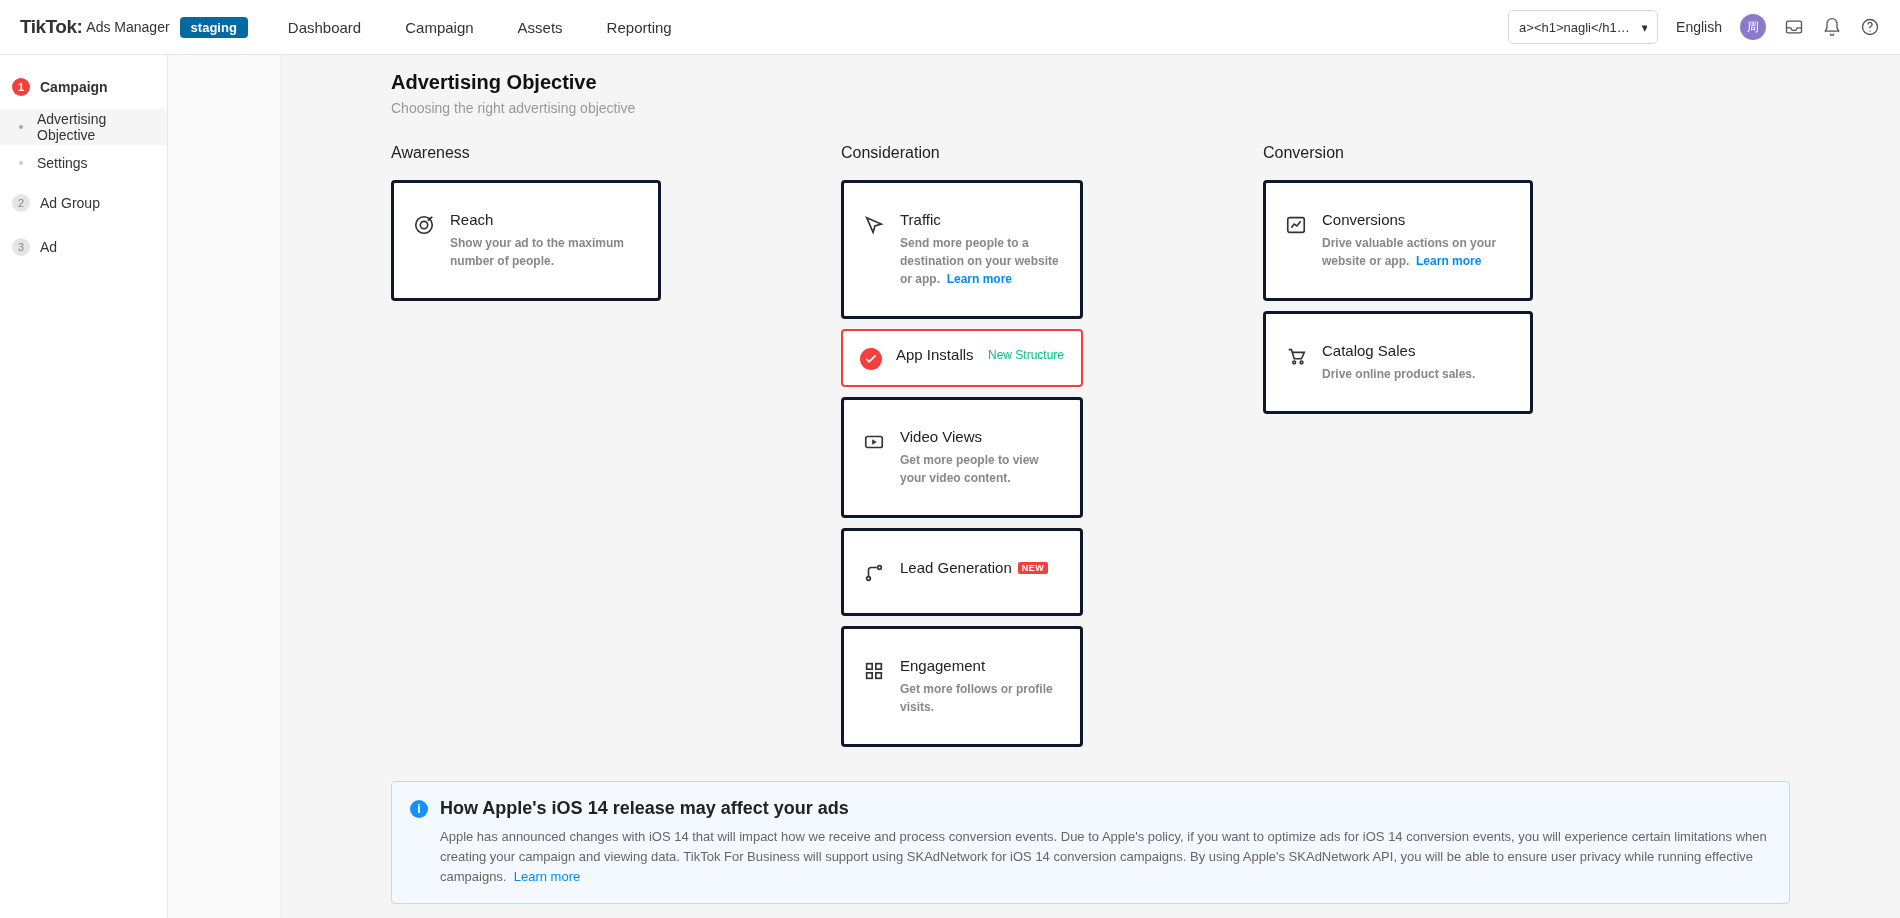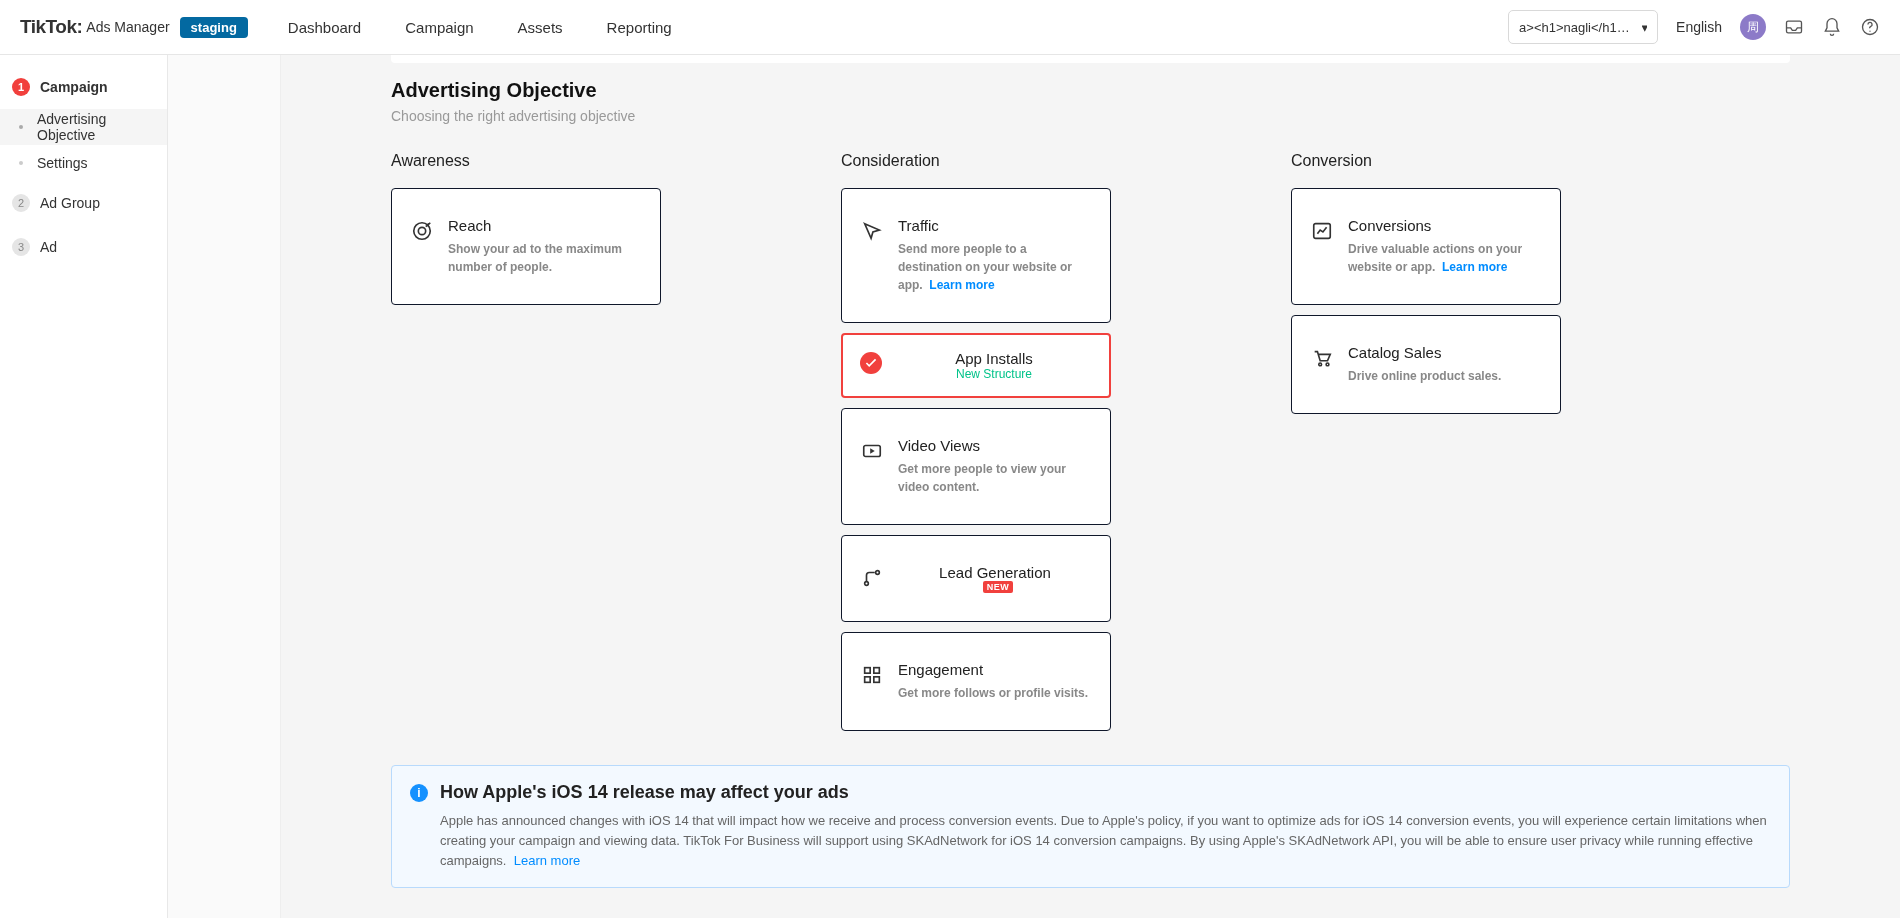--- a/index.html
+++ b/index.html
@@ -50,7 +50,7 @@
   
   .cols { display: flex; margin-top: 28px; gap: 180px; }
   .col { width: 270px; flex-shrink: 0; }
-  .col-mid { width: 270px; }
+  .col-mid { width: 242px; }
   .col-h { font-size: 16px; font-weight: 400; color: #222; margin-bottom: 18px; }
 
   .card { border: 1px solid #0f172a; background: #fff; border-radius: 4px; padding: 28px 18px; display: flex; gap: 14px; cursor: pointer; margin-bottom: 10px; }

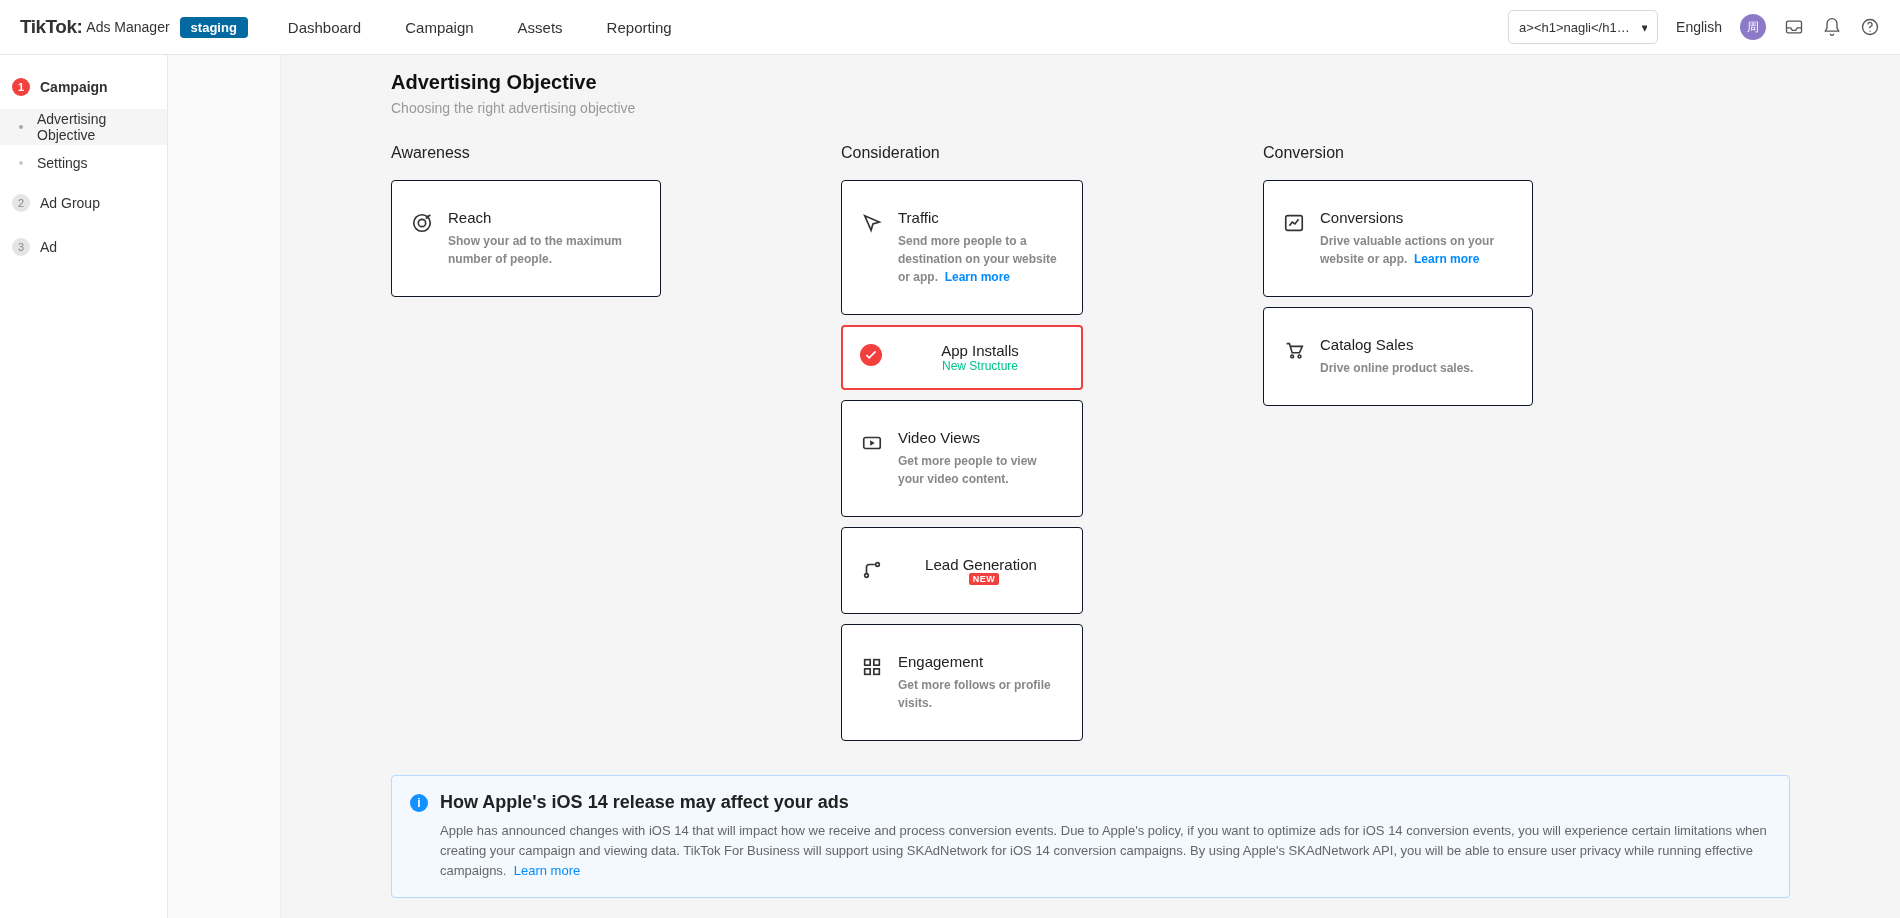--- a/index.html
+++ b/index.html
@@ -53,7 +53,7 @@
   .col-mid { width: 242px; }
   .col-h { font-size: 16px; font-weight: 400; color: #222; margin-bottom: 18px; }
 
-  .card { border: 1px solid #0f172a; background: #fff; border-radius: 4px; padding: 28px 18px; display: flex; gap: 14px; cursor: pointer; margin-bottom: 10px; }
+  .card { border: 3px solid #0f172a; background: #fff; border-radius: 4px; padding: 28px 18px; display: flex; gap: 14px; cursor: pointer; margin-bottom: 10px; }
   .card.selected { border: 2px solid #f1403d; padding: 15px 17px; }
   .card-icon { width: 24px; height: 24px; flex-shrink: 0; color: #333; display: flex; align-items: center; justify-content: center; margin-top: 2px; }
   .card-icon svg { width: 22px; height: 22px; stroke: #333; fill: none; stroke-width: 1.8; }

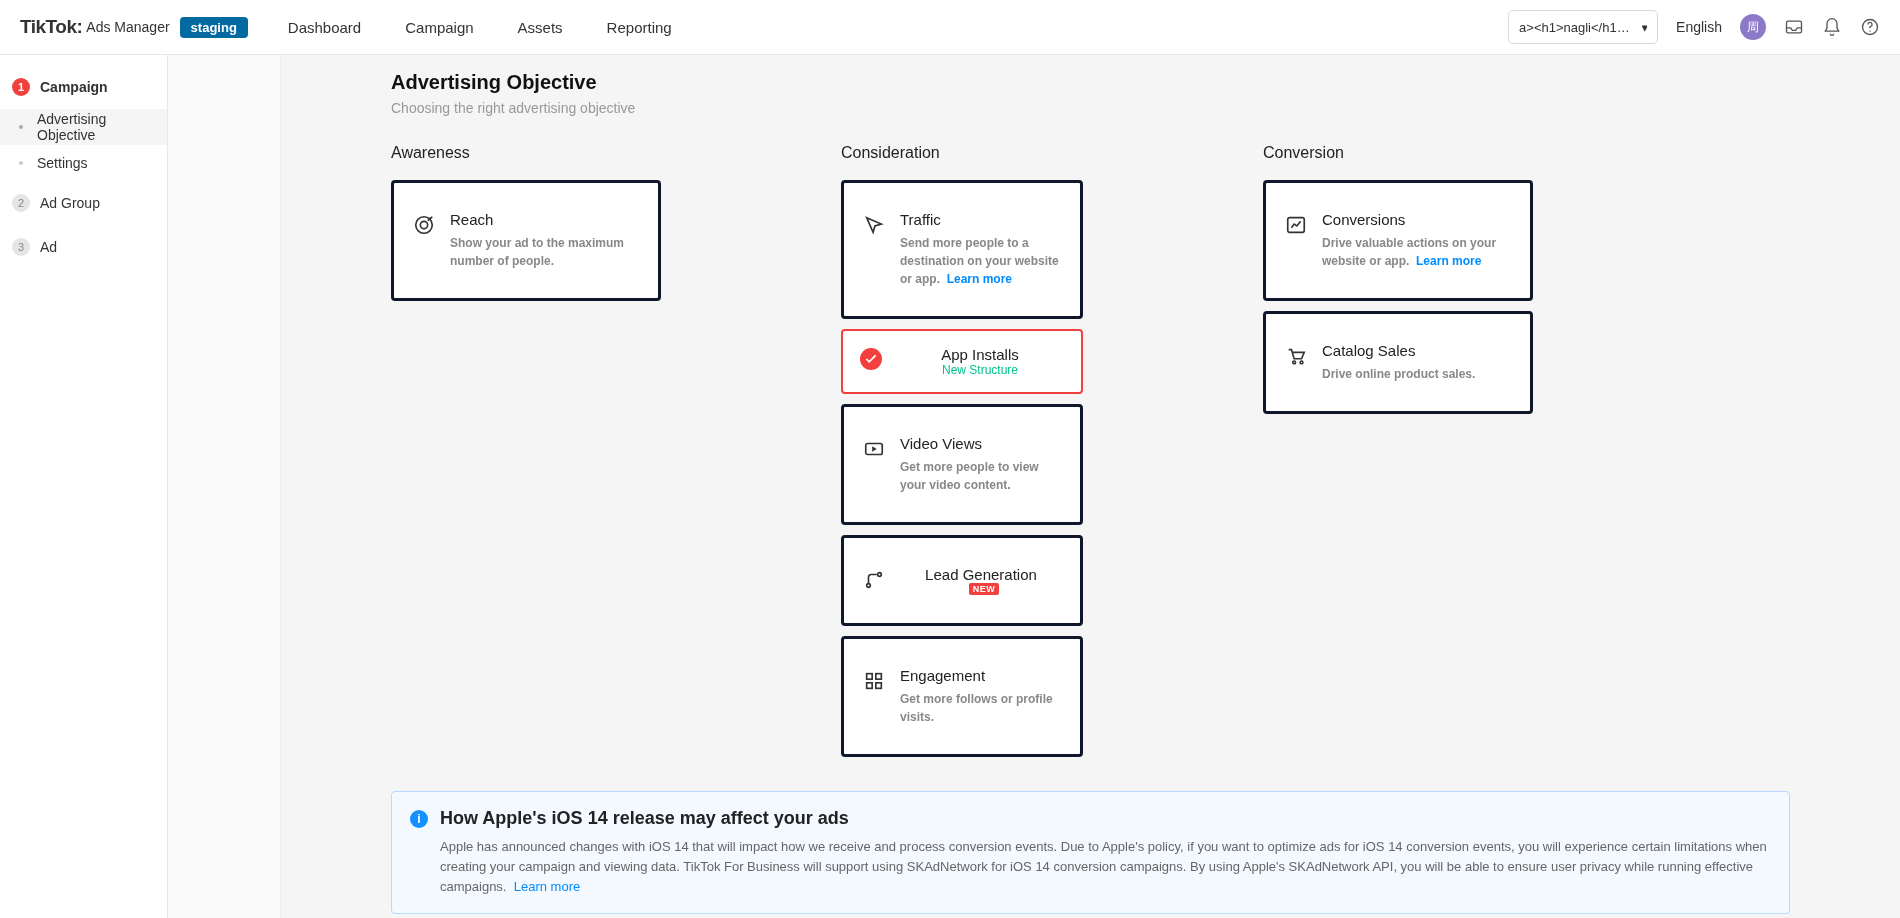--- a/index.html
+++ b/index.html
@@ -60,7 +60,7 @@
   .card.selected .card-icon svg { stroke: #fff; }
   .card.selected .card-icon { background: #f1403d; border-radius: 50%; width: 22px; height: 22px; }
   .card-body { flex: 1; }
-  .card-title-row { display: flex; align-items: center; justify-content: space-between; flex-direction: column; }
+  .card-title-row { display: flex; align-items: center; justify-content: space-between; }
   .card-title { font-size: 15px; font-weight: 500; color: #222; }
   .card-desc { font-size: 12px; color: #888; margin-top: 6px; line-height: 1.5; font-weight: bold; }
   .card-desc a { color: #008cff; text-decoration: none; cursor: pointer; }

